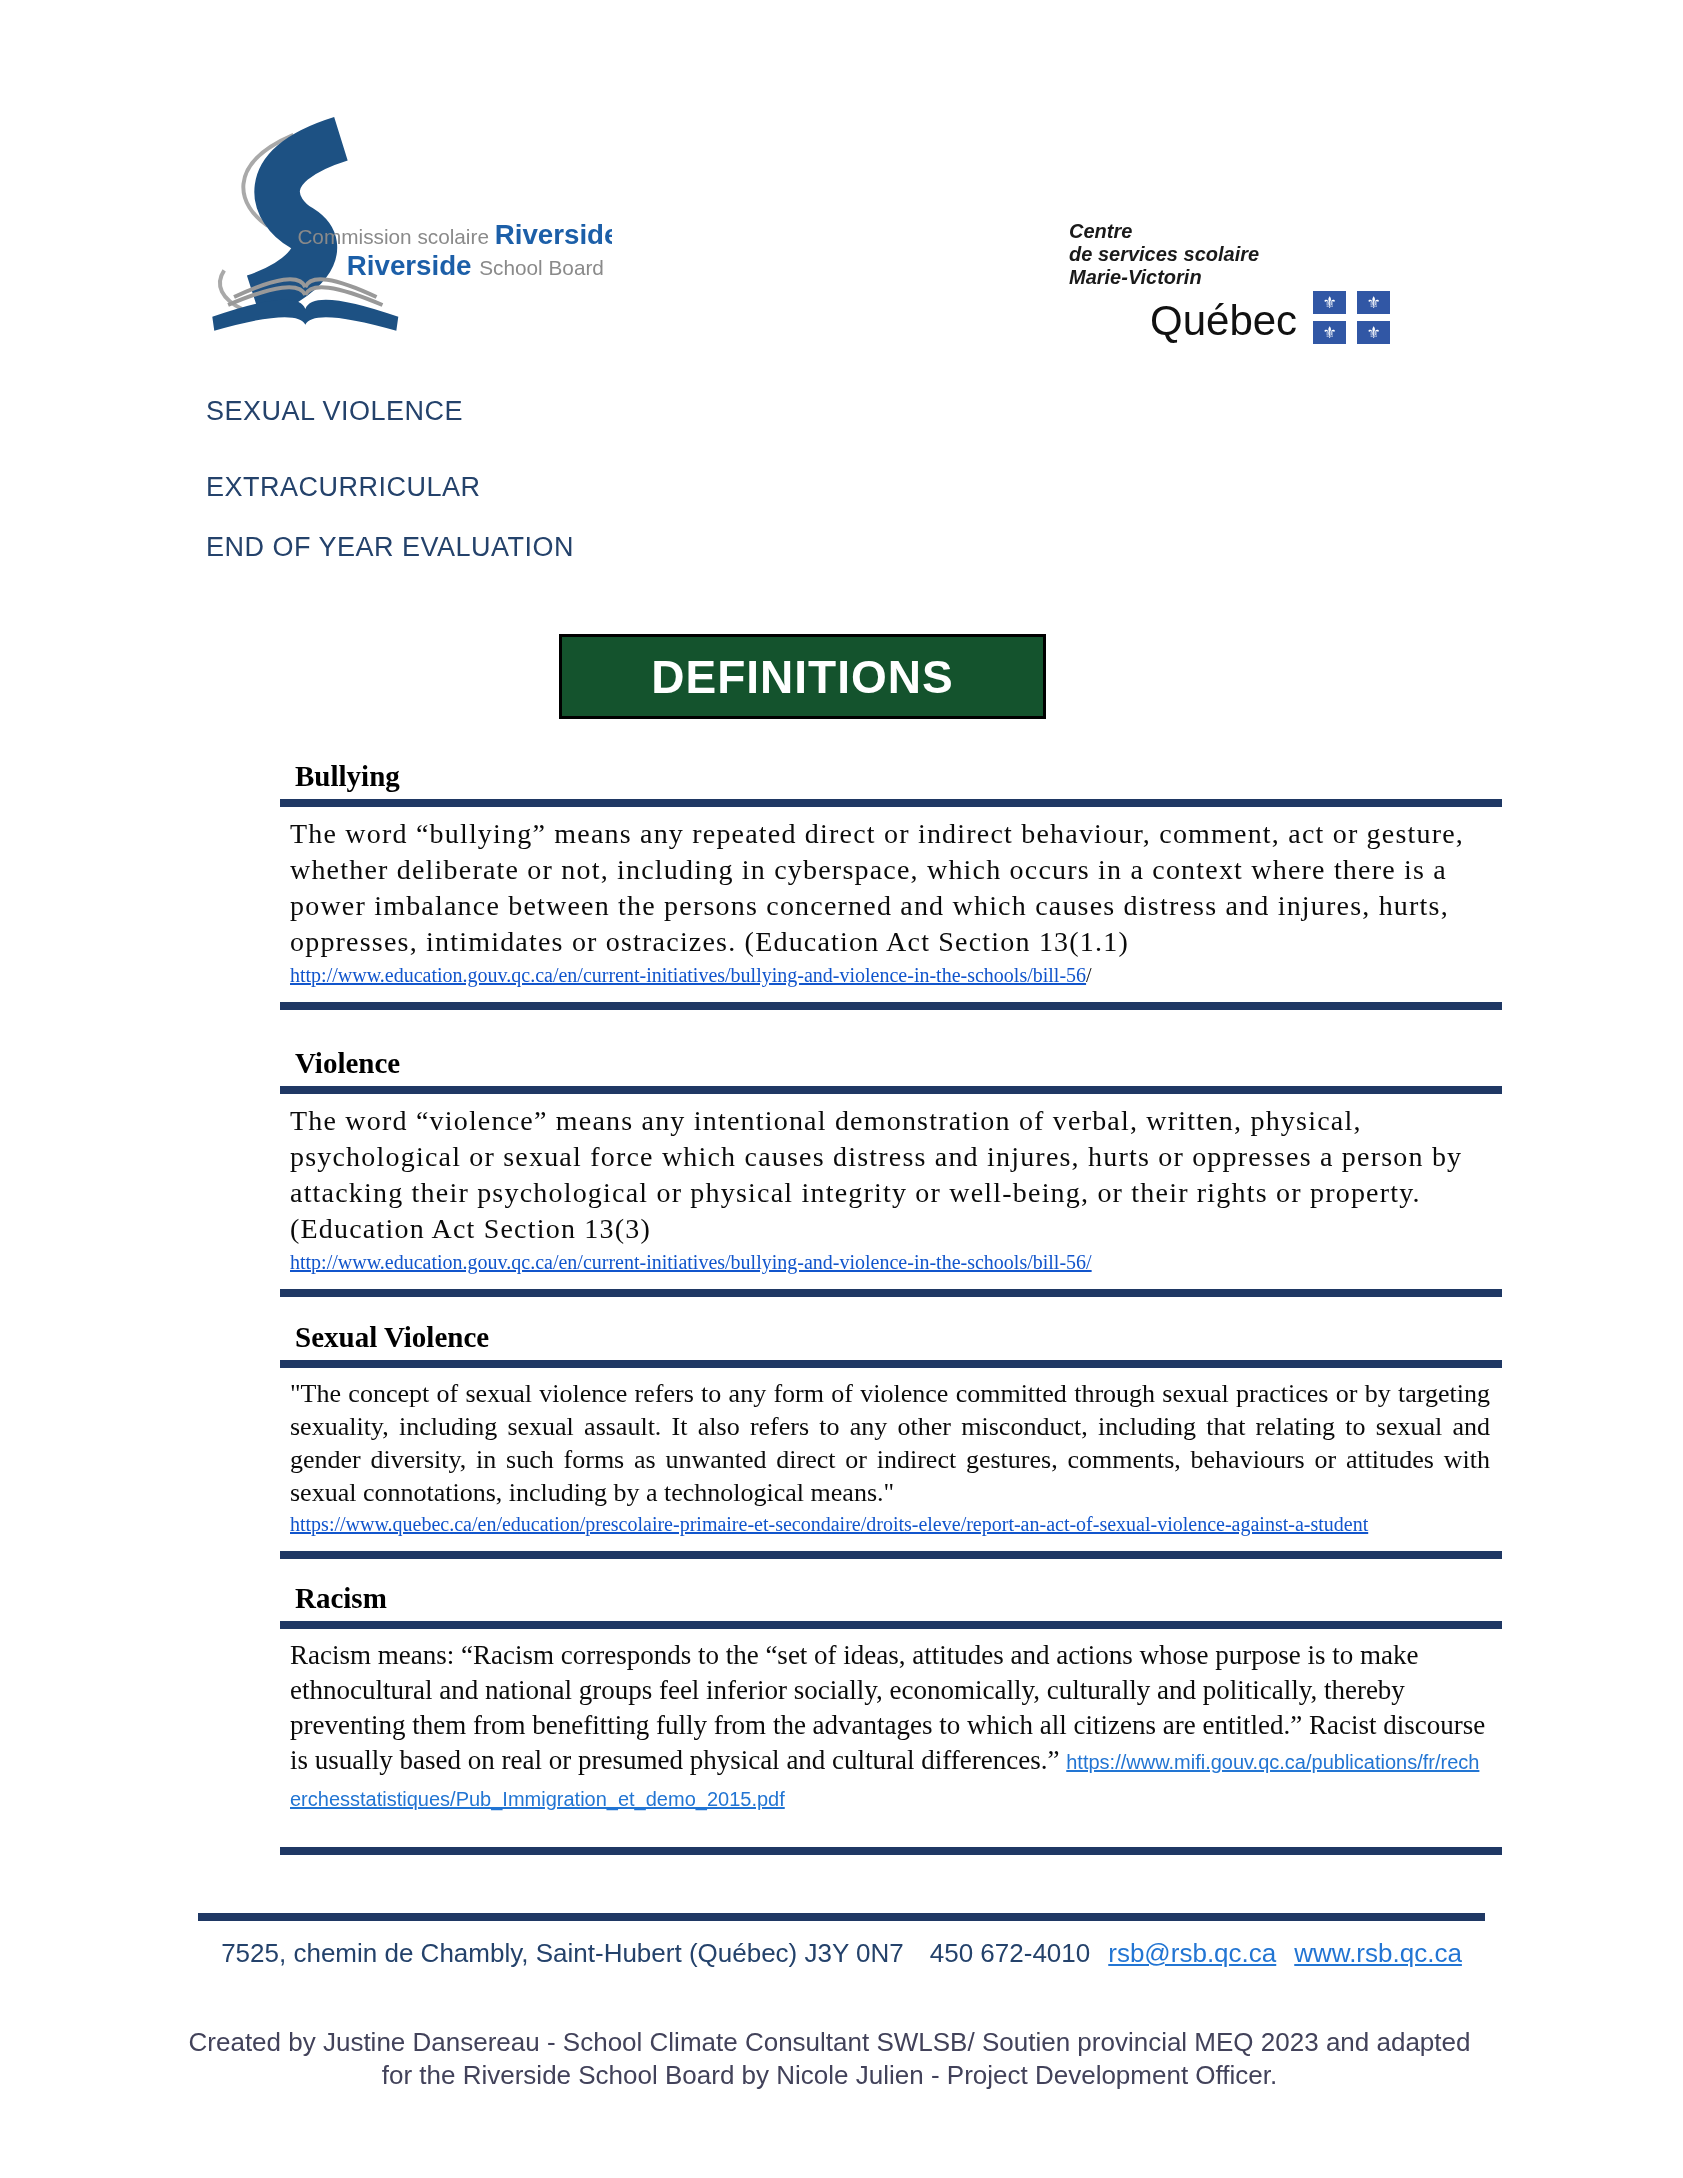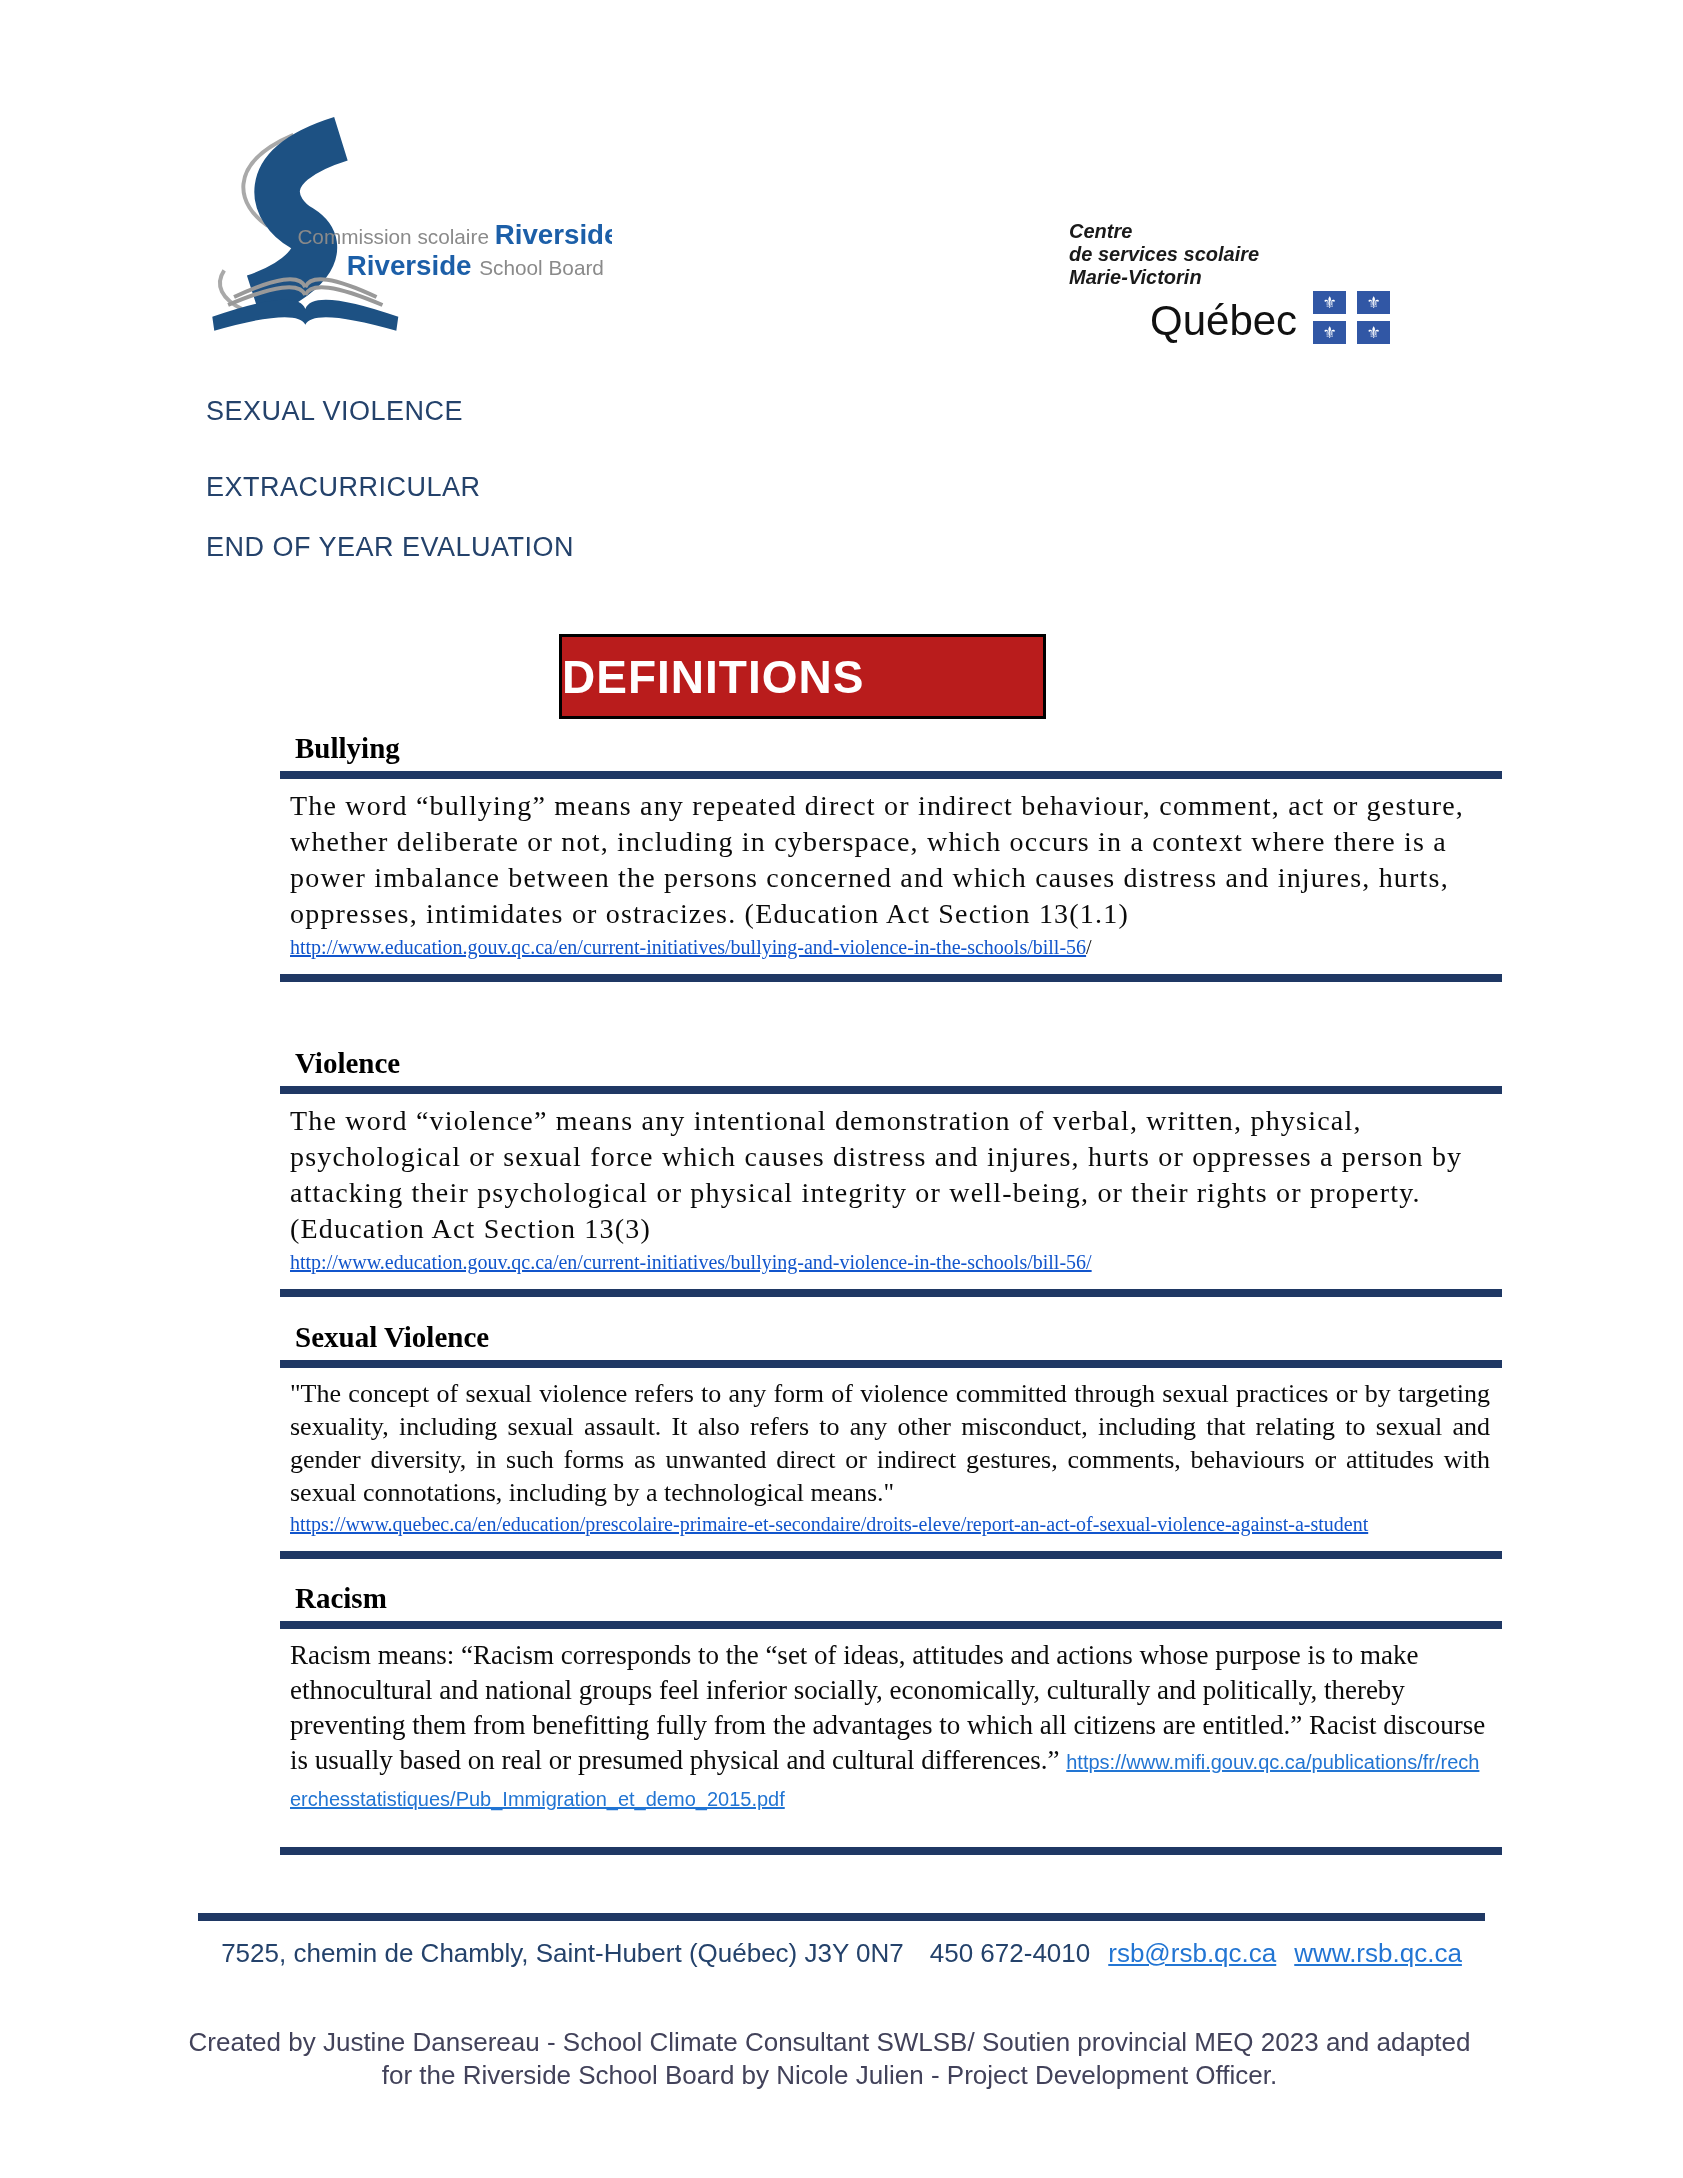--- a/index.html
+++ b/index.html
@@ -48,8 +48,8 @@
   
   .banner {
     position: absolute; left: 559px; top: 634px; width: 481px; height: 79px;
-    background: #b91c1c; border: 3px solid #000000;
-    display: flex; align-items: center; 
+    background: #14532d; border: 3px solid #000000;
+    display: flex; align-items: center; justify-content: center;
   }
   .banner-label {
     font-family: "Liberation Sans", sans-serif;

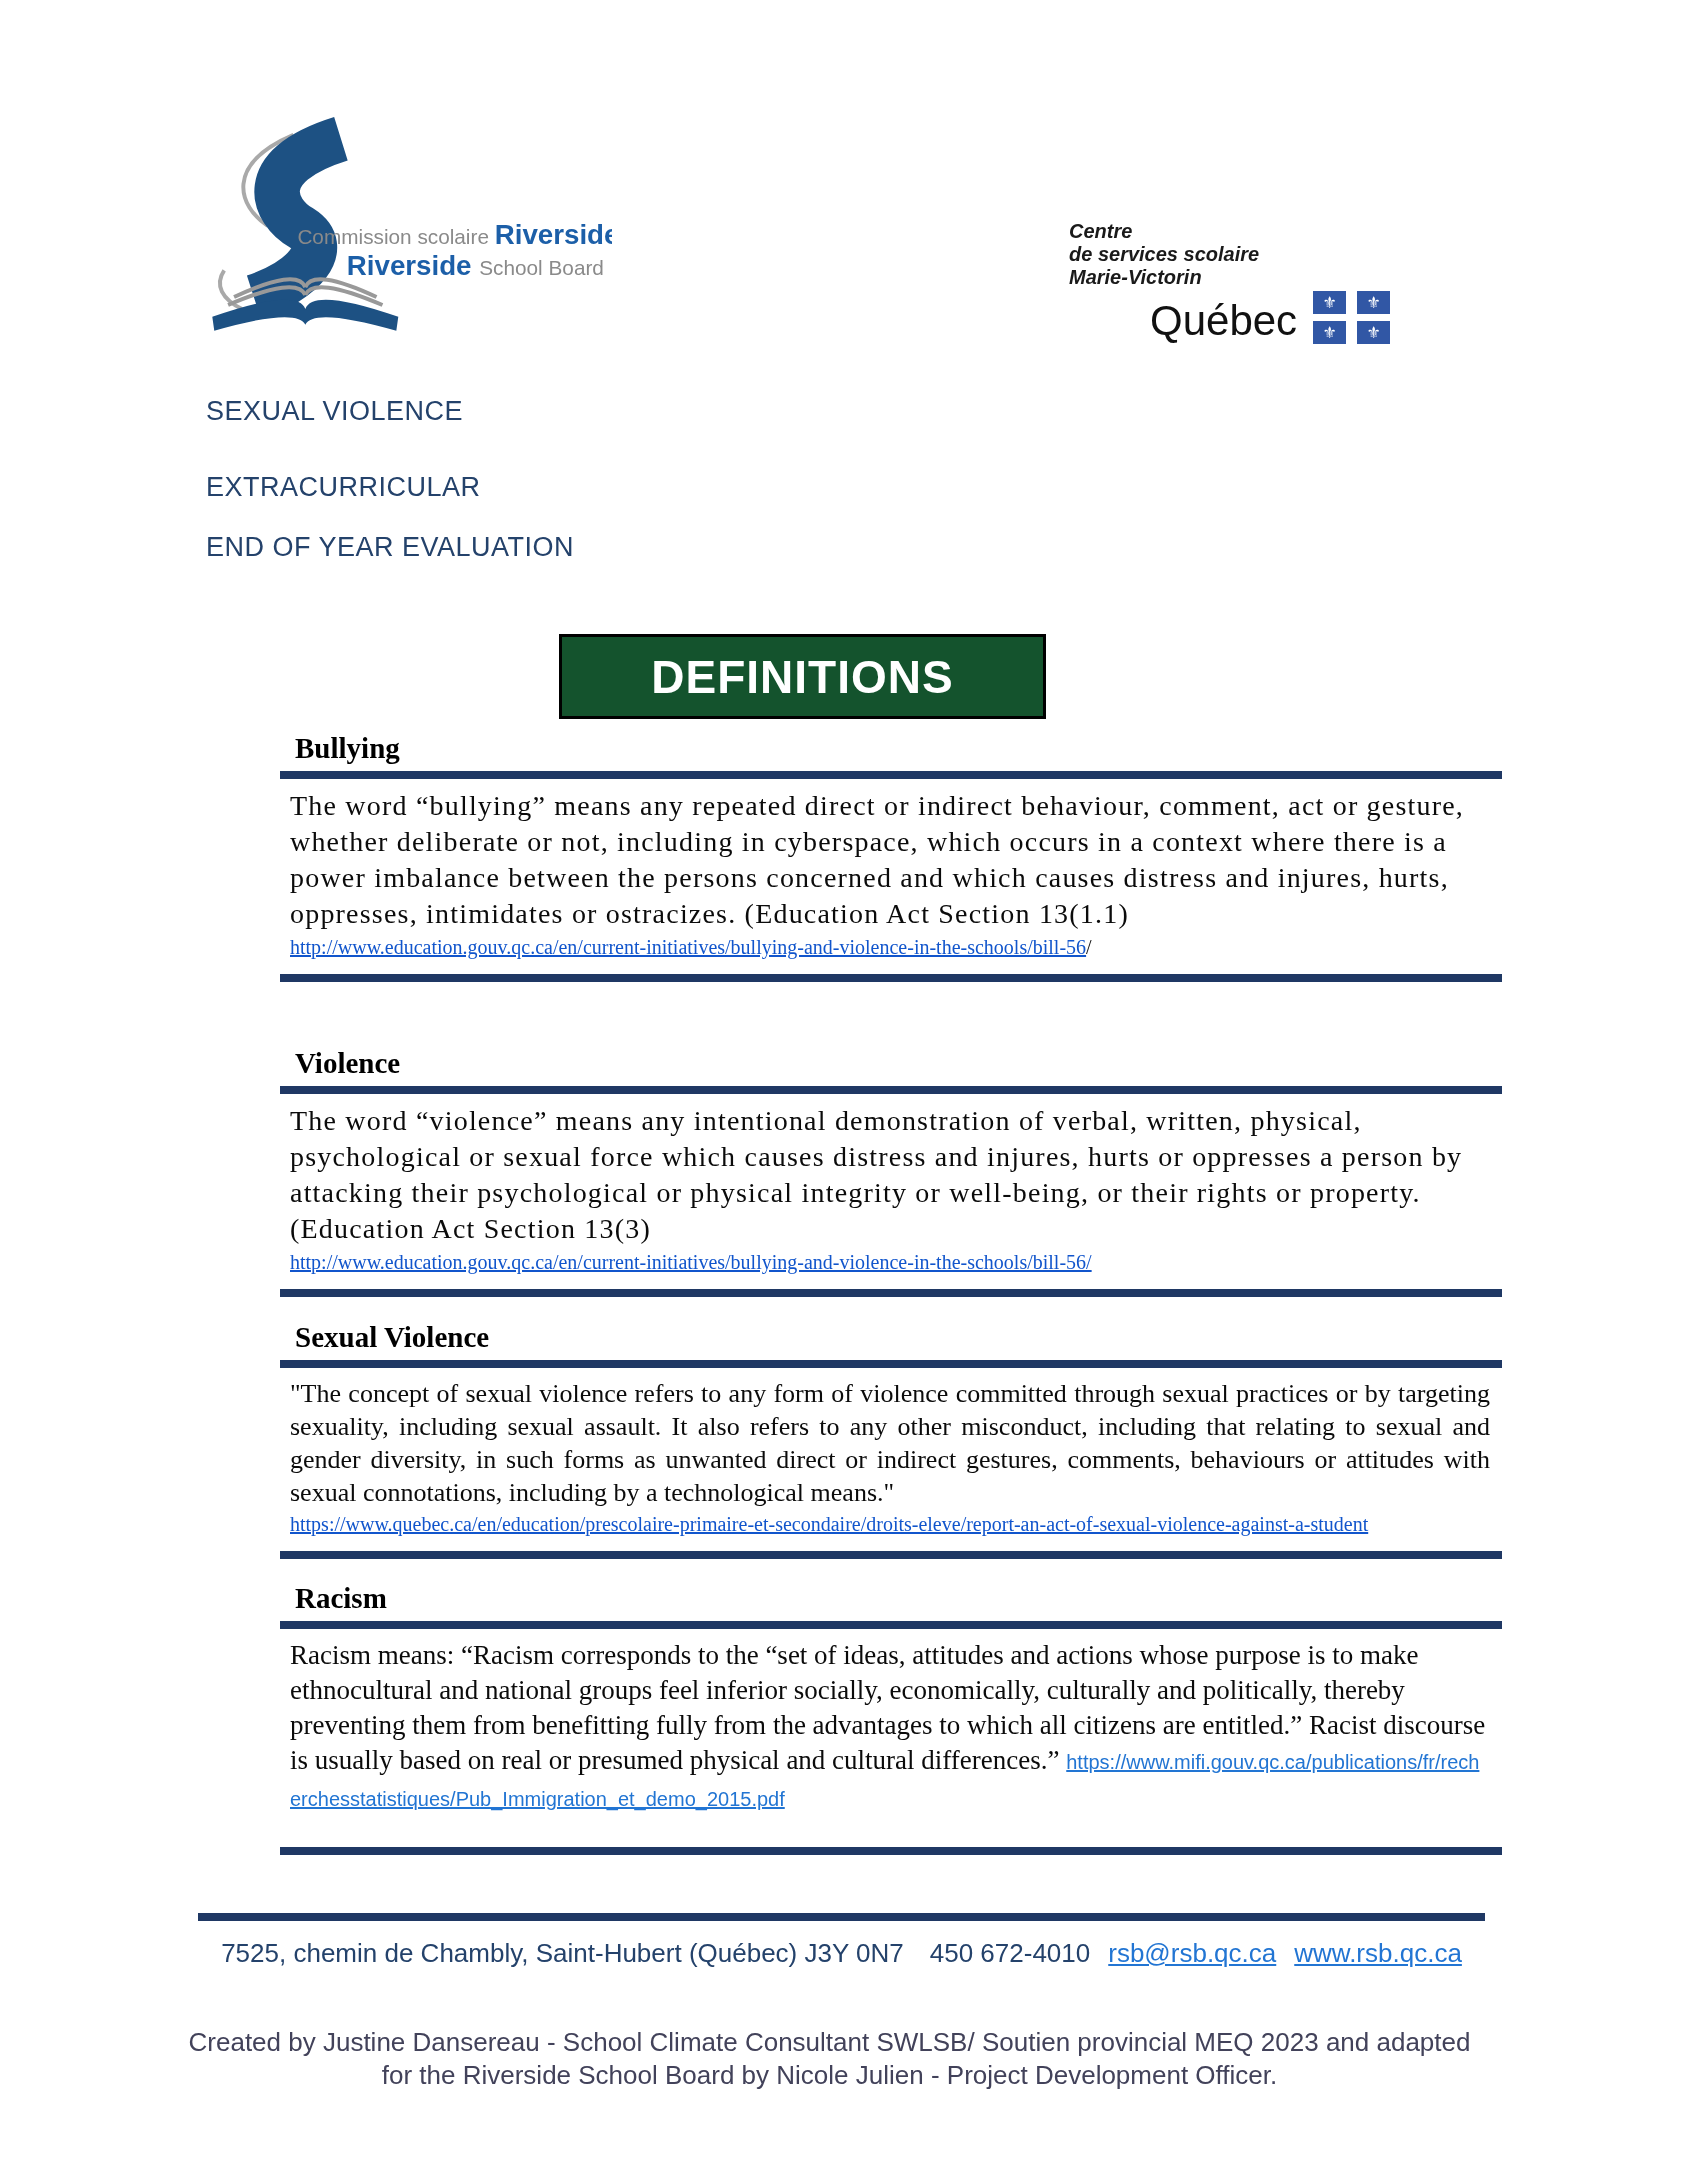--- a/index.html
+++ b/index.html
@@ -58,7 +58,7 @@
 
   
   .section { position: absolute; left: 280px; width: 1222px; }
-  .sec-bullying { top: 732px; }
+  .sec-bullying { top: 760px; }
   .sec-violence  { top: 1047px; }
   .sec-sexual    { top: 1321px; }
   .sec-racism    { top: 1582px; }

